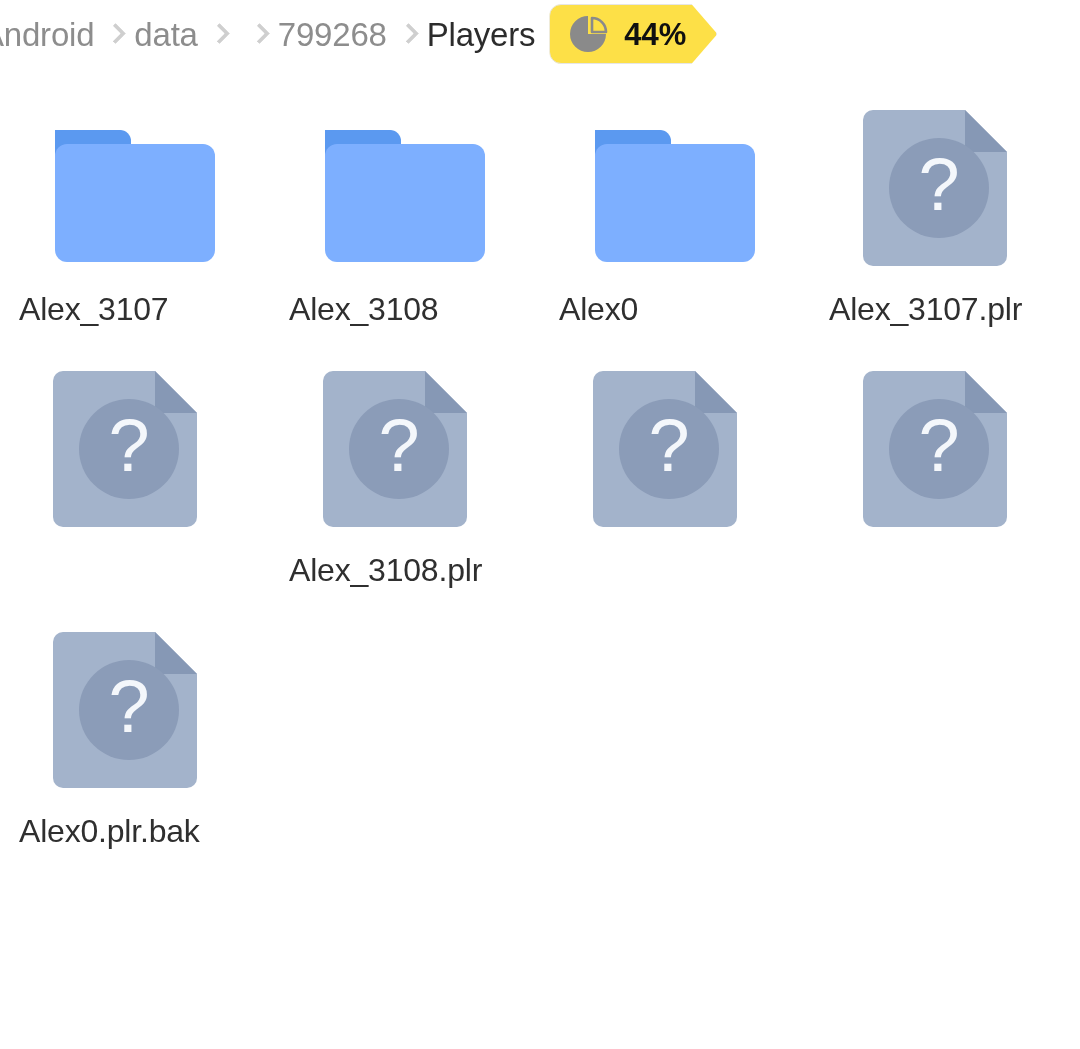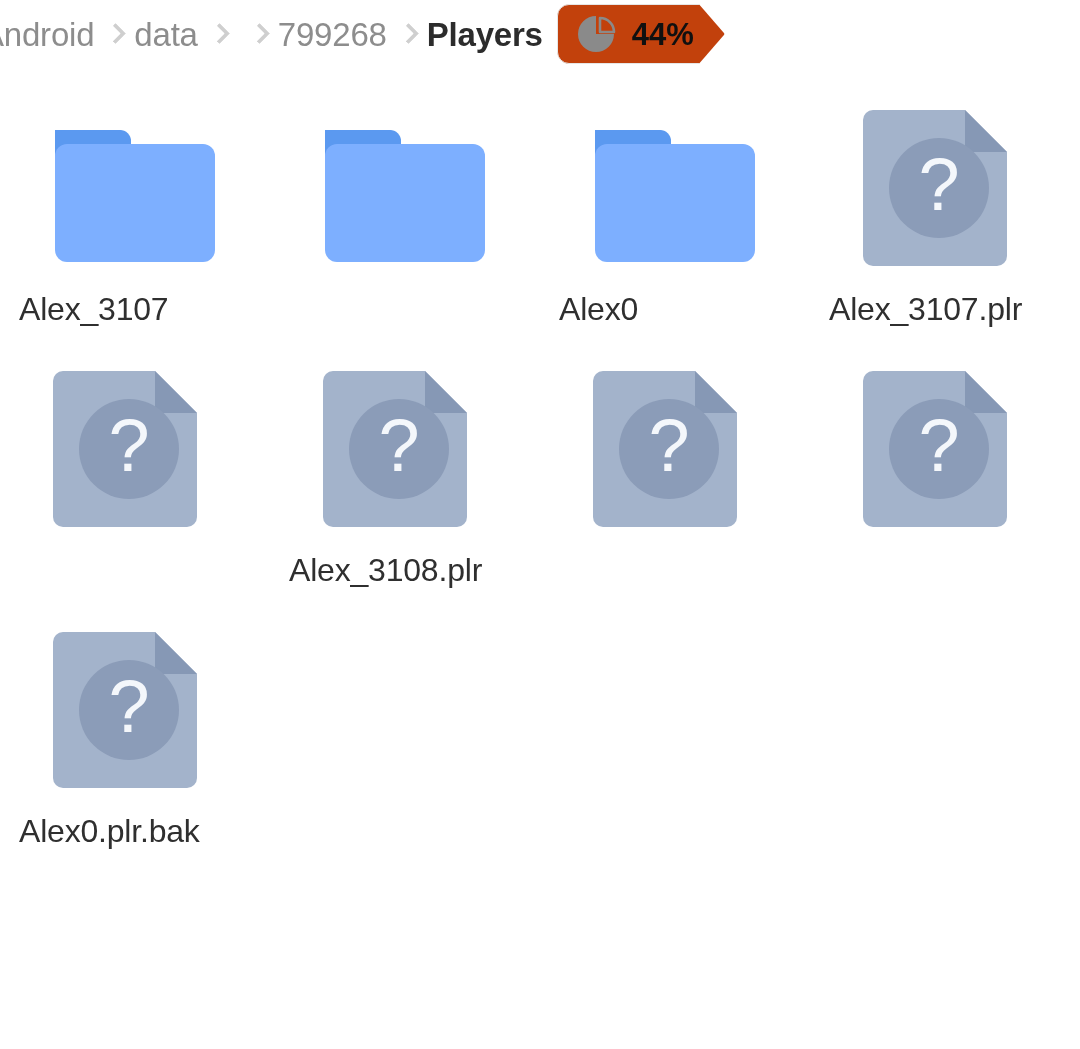--- a/index.html
+++ b/index.html
@@ -43,7 +43,6 @@
   }
   .crumb.current {
     color: #2c2c2c;
-    font-weight: bold;
   }
   .crumb-sep {
     flex: 0 0 auto;

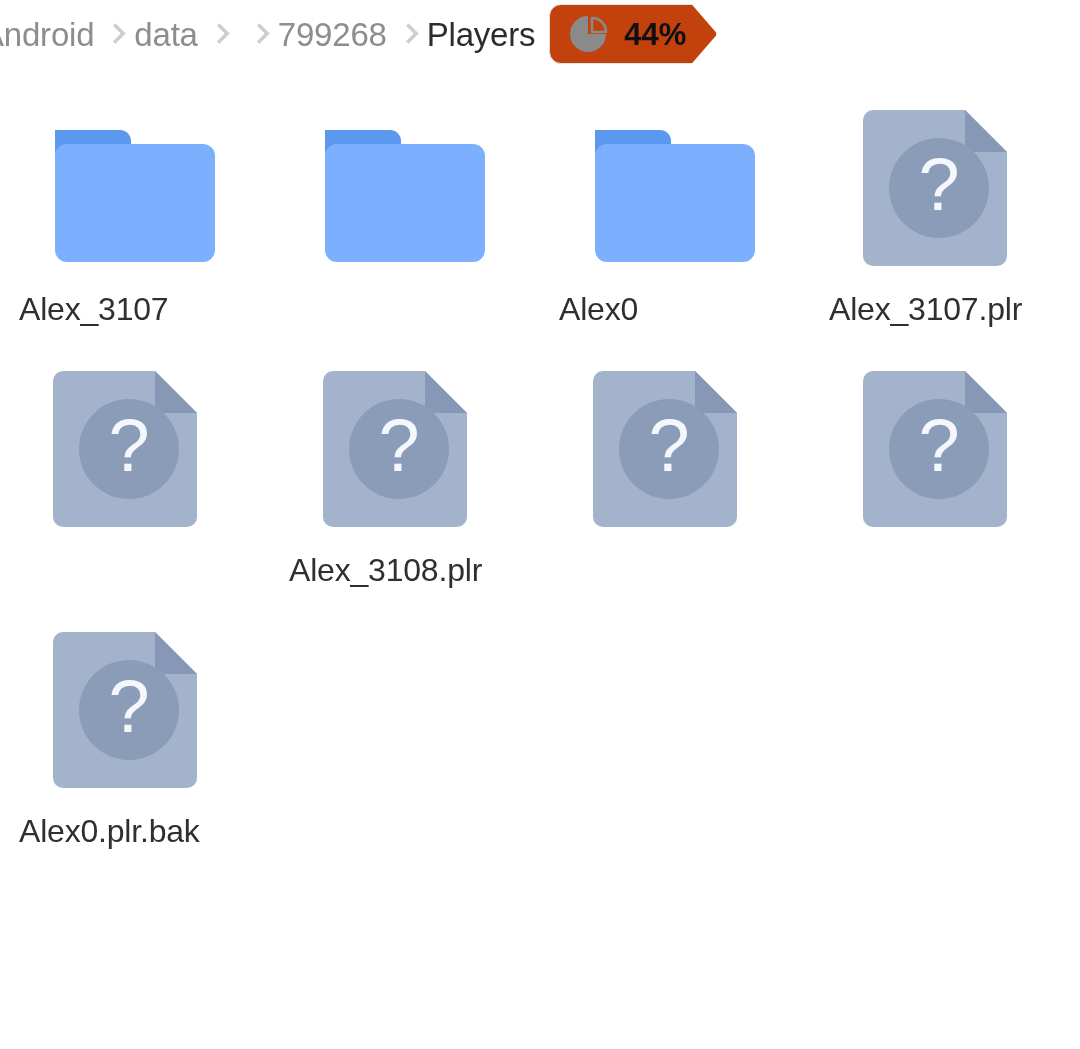--- a/index.html
+++ b/index.html
@@ -71,7 +71,7 @@
     height: 58px;
     display: flex;
     align-items: center;
-    background: #c2410c;
+    background: #fde047;
     border: 1px solid #e6e6e6;
     border-radius: 12px;
     padding: 0 30px 0 20px;

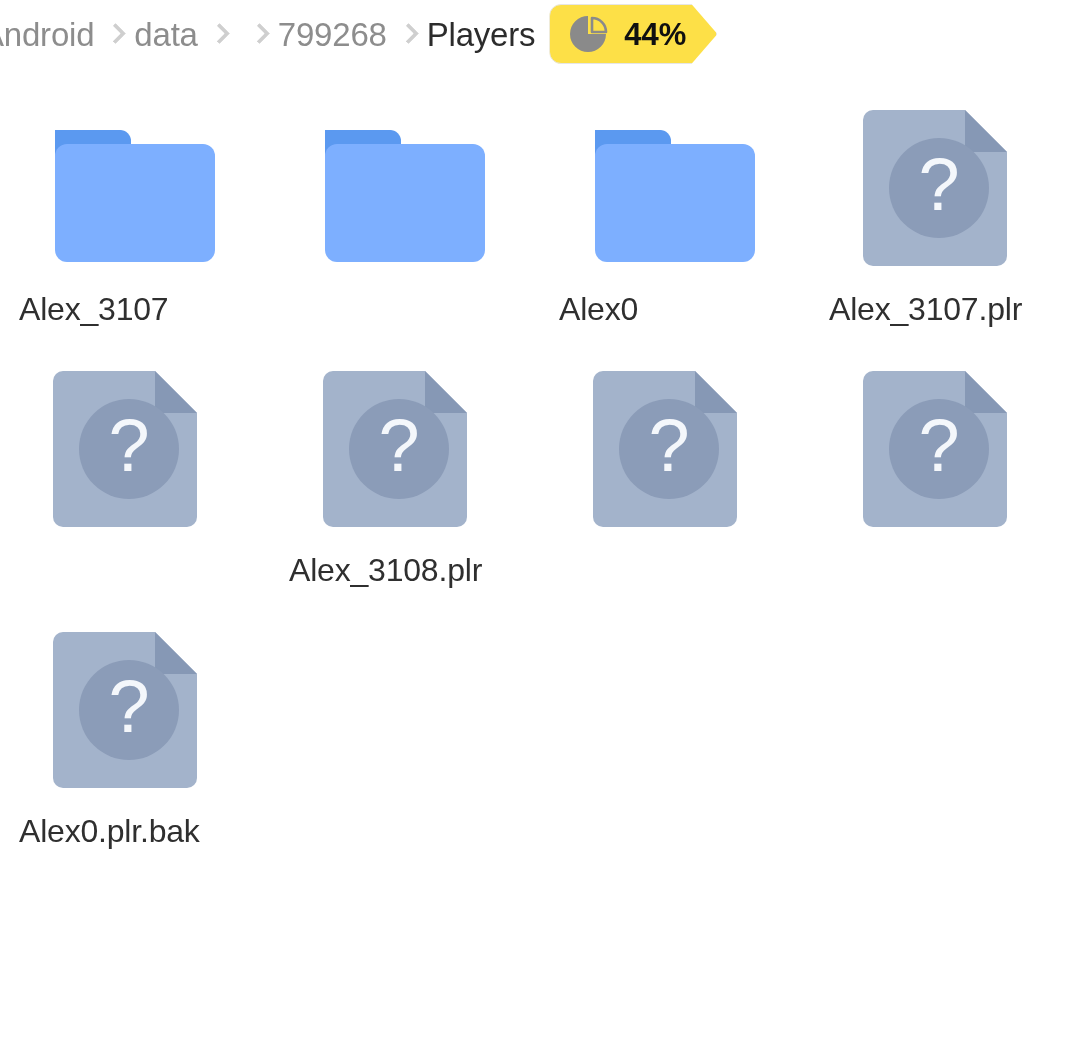--- a/index.html
+++ b/index.html
@@ -169,6 +169,7 @@
           <rect x="10" y="48" width="160" height="118" rx="12" fill="#7dafff"></rect>
         </svg>
       </div>
+      <div class="item-label">Alex_3108</div>
     </div>
     <div class="grid-cell">
       <div class="icon-wrap">

